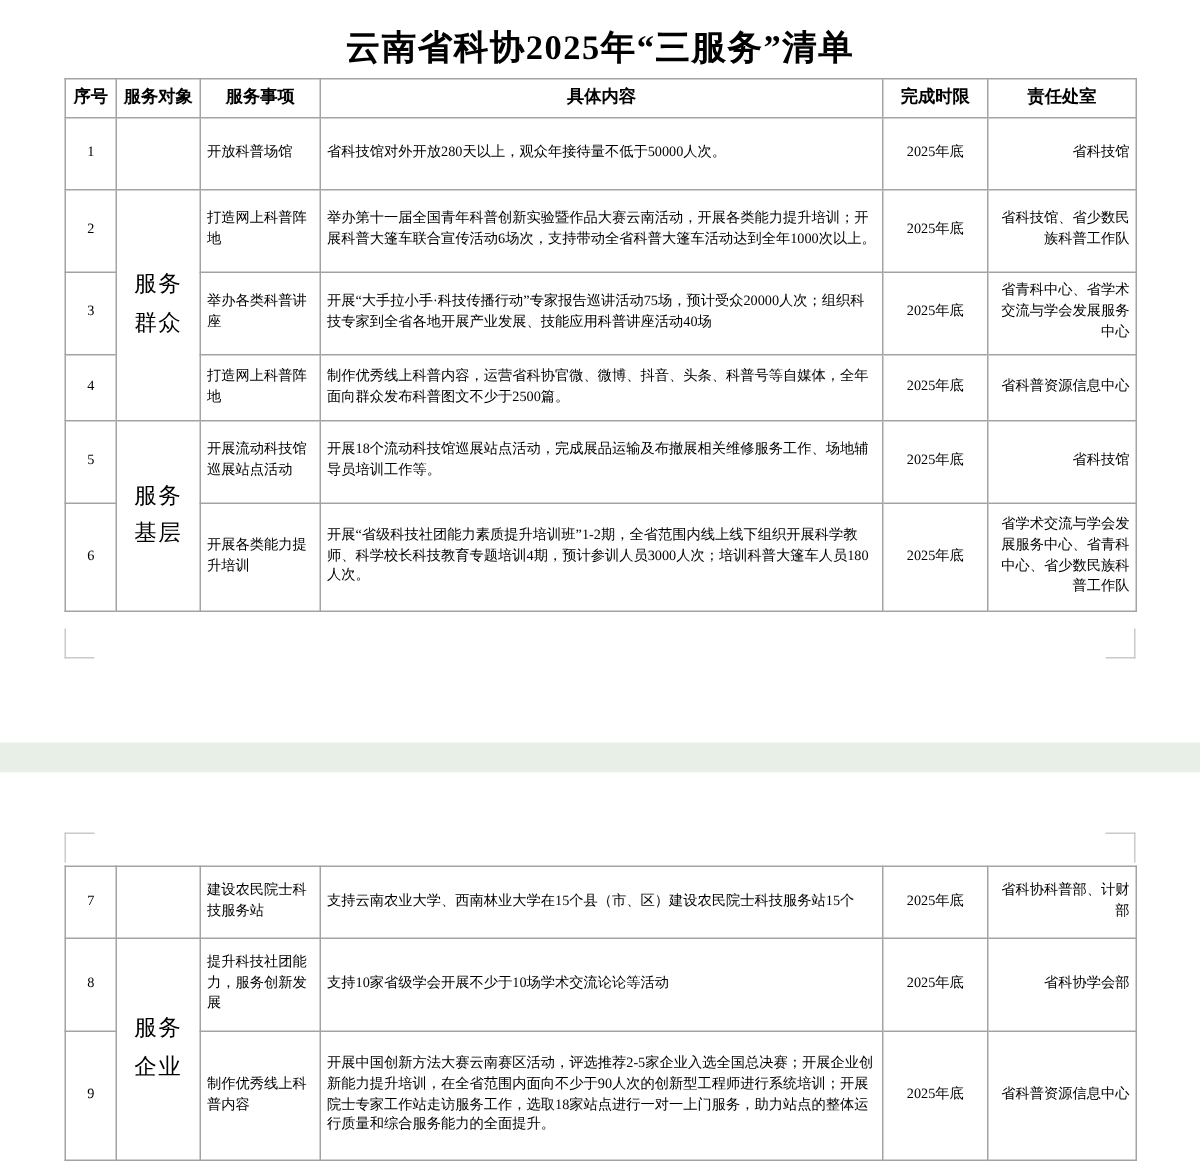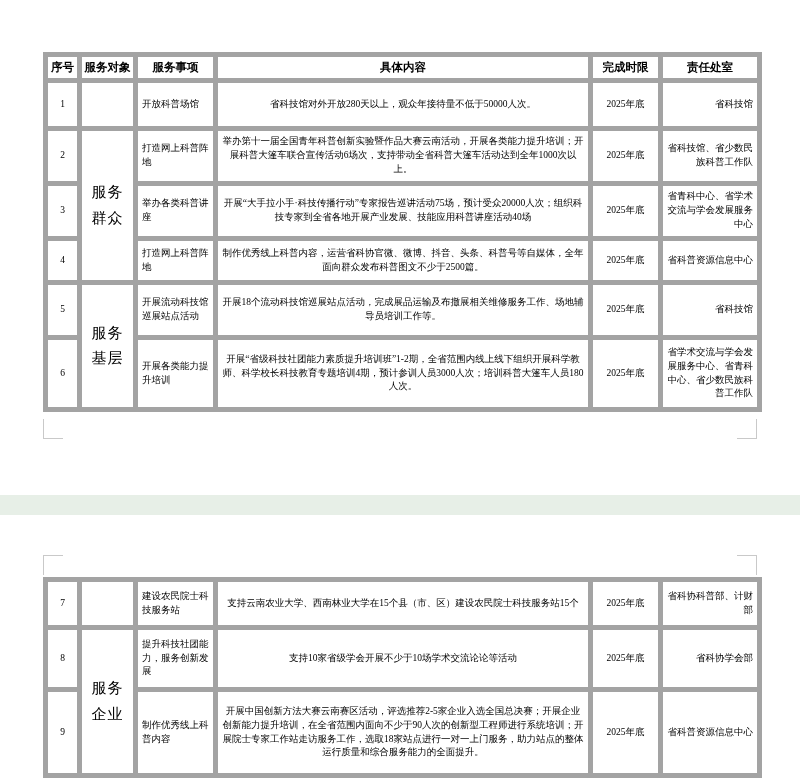--- a/index.html
+++ b/index.html
@@ -122,6 +122,7 @@
 
 <div class="sheet" id="sheet-1">
 
+  <div class="doc-title">云南省科协2025年“三服务”清单</div>
 
   <table class="list-table" id="table-page-1">
     <colgroup>

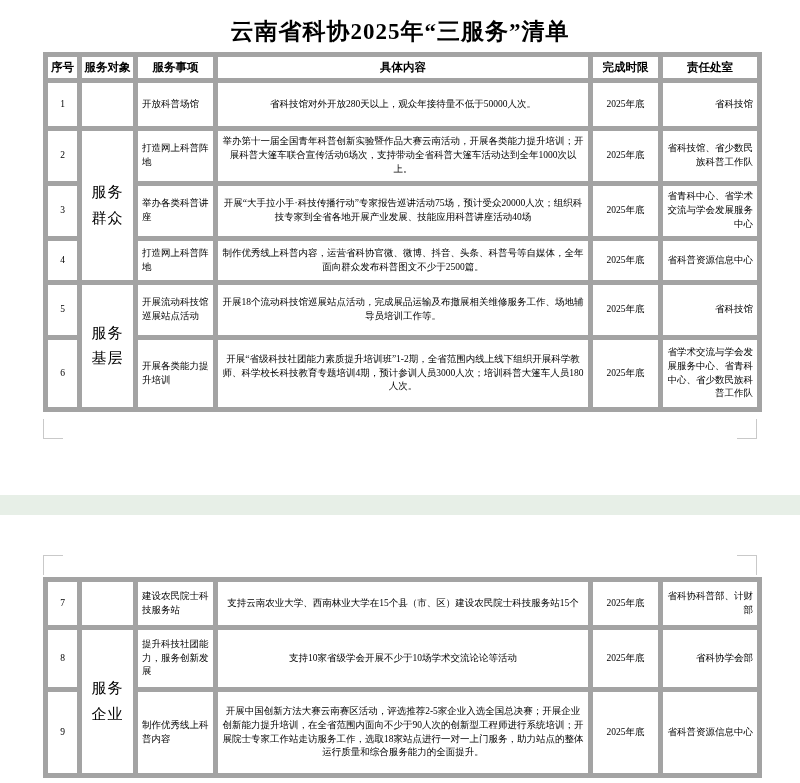--- a/index.html
+++ b/index.html
@@ -82,7 +82,7 @@
   #table-page-2 { left: 43px; top: 62px; width: 714px; }
 
   table.list-table td, table.list-table th {
-    border: 5px solid #a3a3a3;
+    border: 1px solid #a3a3a3;
     padding: 3px 4px;
     vertical-align: middle;
     box-sizing: border-box;

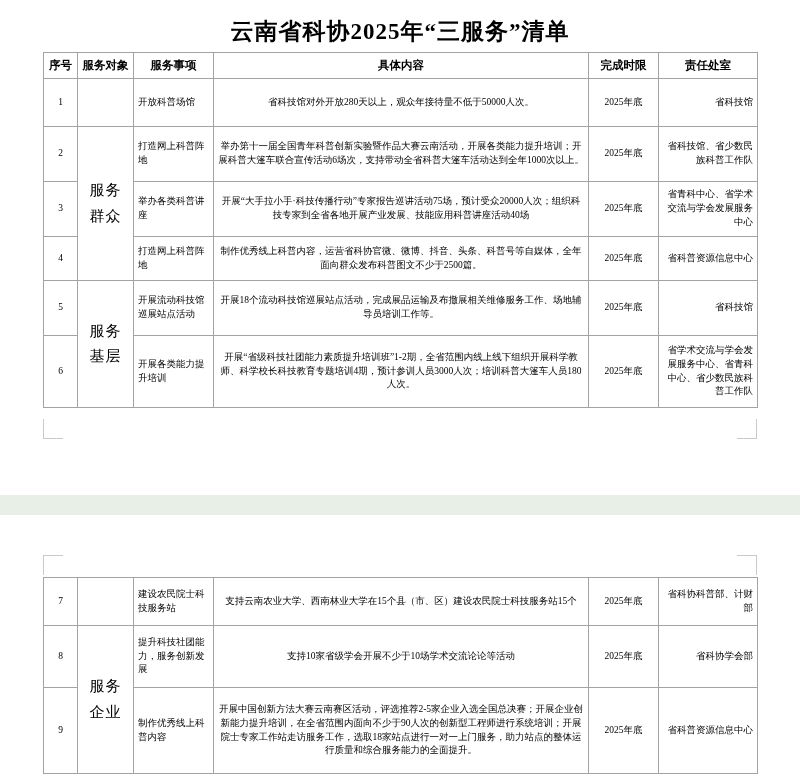--- a/index.html
+++ b/index.html
@@ -99,7 +99,7 @@
   .c-num     { width: 34px;  text-align: center; }
   .c-object  { width: 56px;  text-align: center; font-size: 15px; line-height: 1.7; letter-spacing: 1px; margin-top: 20px; }
   .c-item    { width: 80px;  text-align: left; }
-  .c-detail  { width: 375px; text-align: center; }
+  .c-detail  { width: 375px; text-align: left; }
   .c-limit   { width: 70px;  text-align: center; }
   .c-dept    { width: 99px;  text-align: right; }
 

